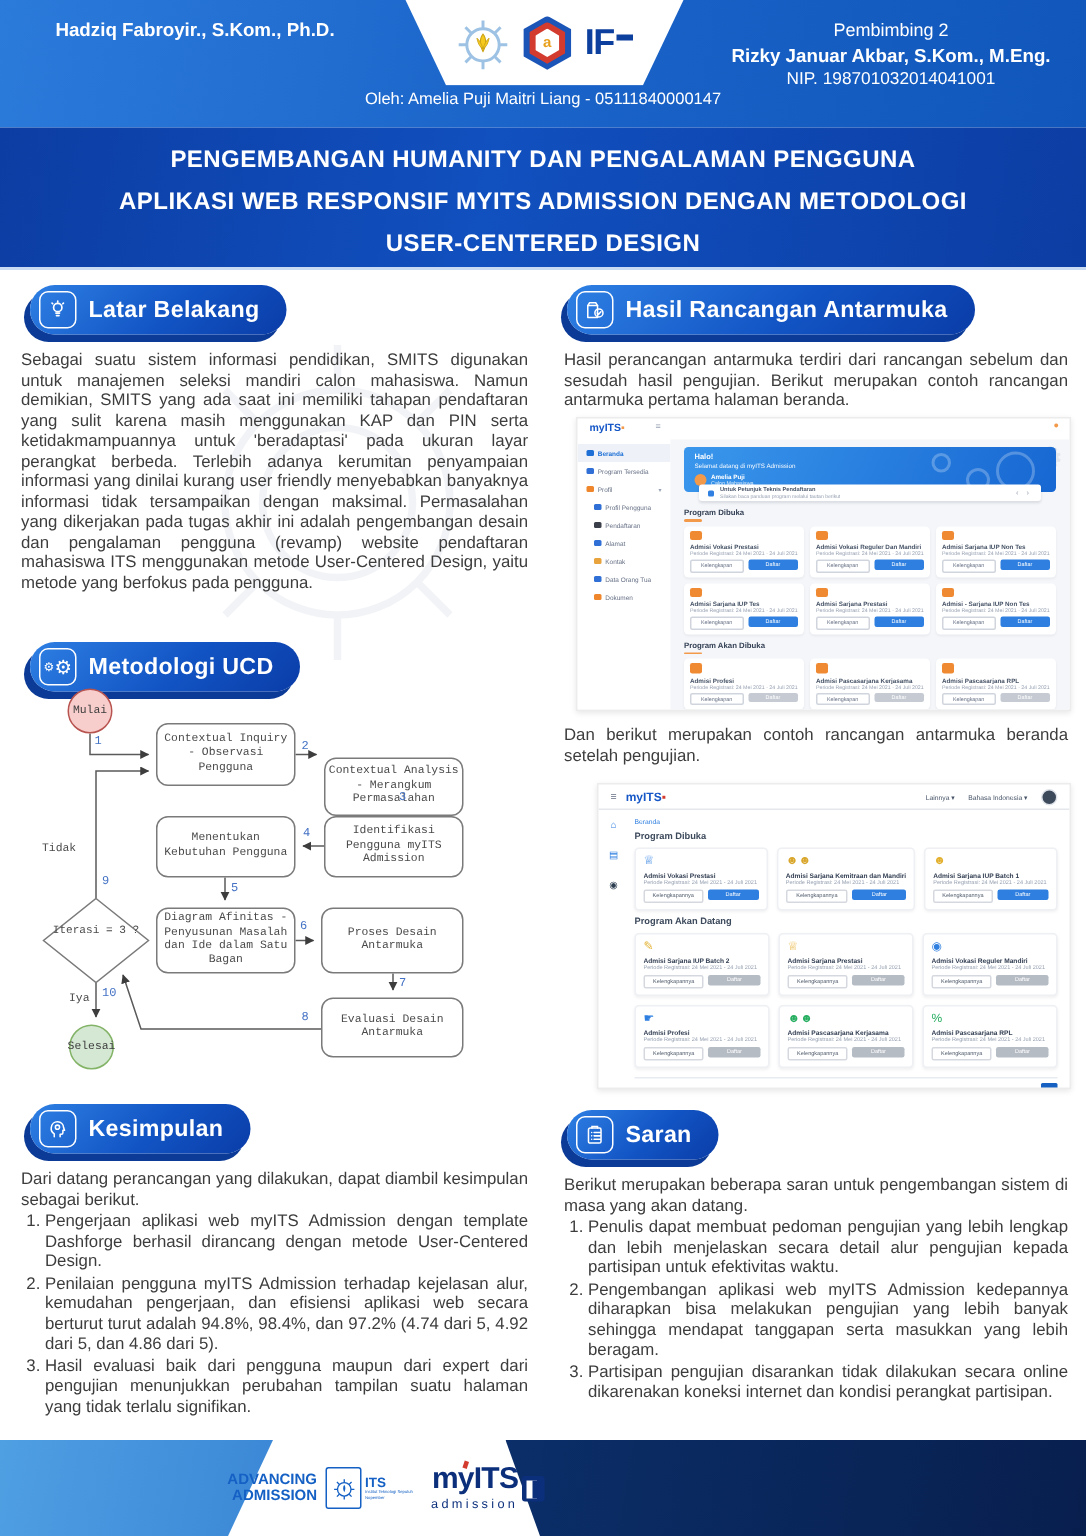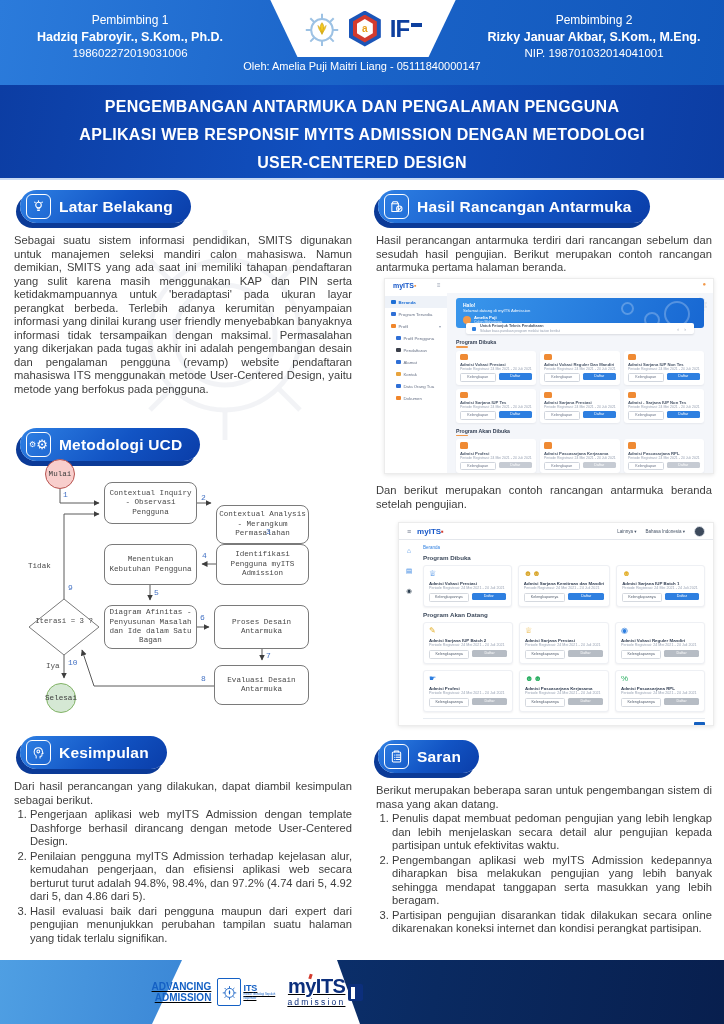--- a/index.html
+++ b/index.html
@@ -185,7 +185,6 @@
 
   <div class="hdr">
     <div class="hdr-block hdr-left">
-      <div class="role">Pembimbing 1</div>
       <div class="nm">Hadziq Fabroyir., S.Kom., Ph.D.</div>
       <div class="nip">198602272019031006</div>
     </div>

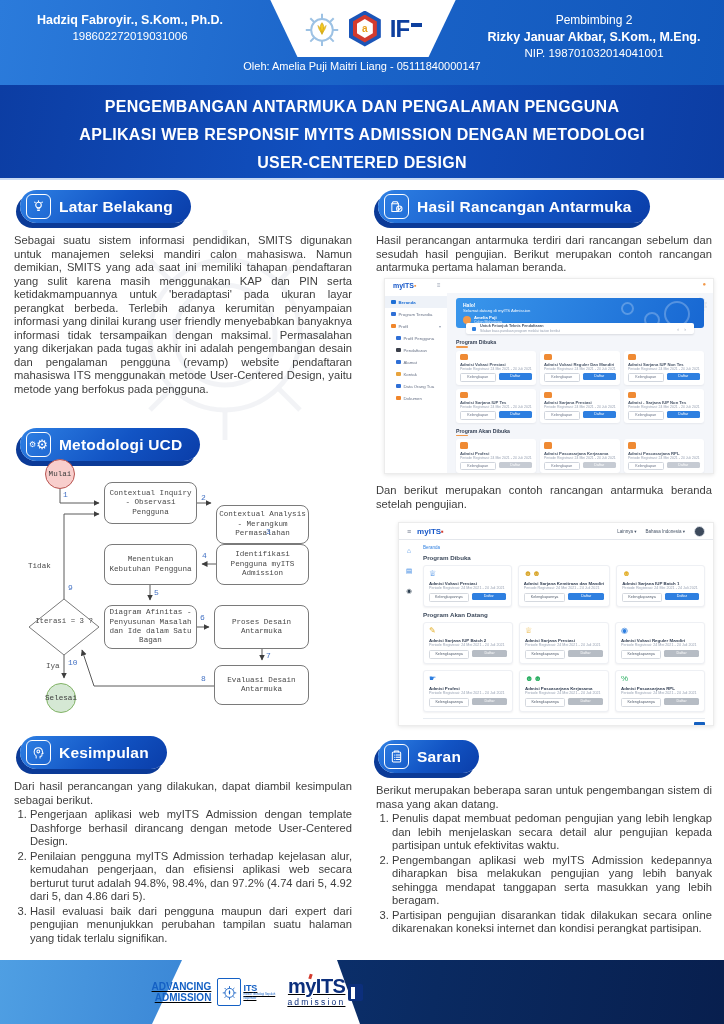--- a/index.html
+++ b/index.html
@@ -186,7 +186,6 @@
   <div class="hdr">
     <div class="hdr-block hdr-left">
       <div class="nm">Hadziq Fabroyir., S.Kom., Ph.D.</div>
-      <div class="nip">198602272019031006</div>
     </div>
     <div class="hdr-block hdr-right">
       <div class="role">Pembimbing 2</div>

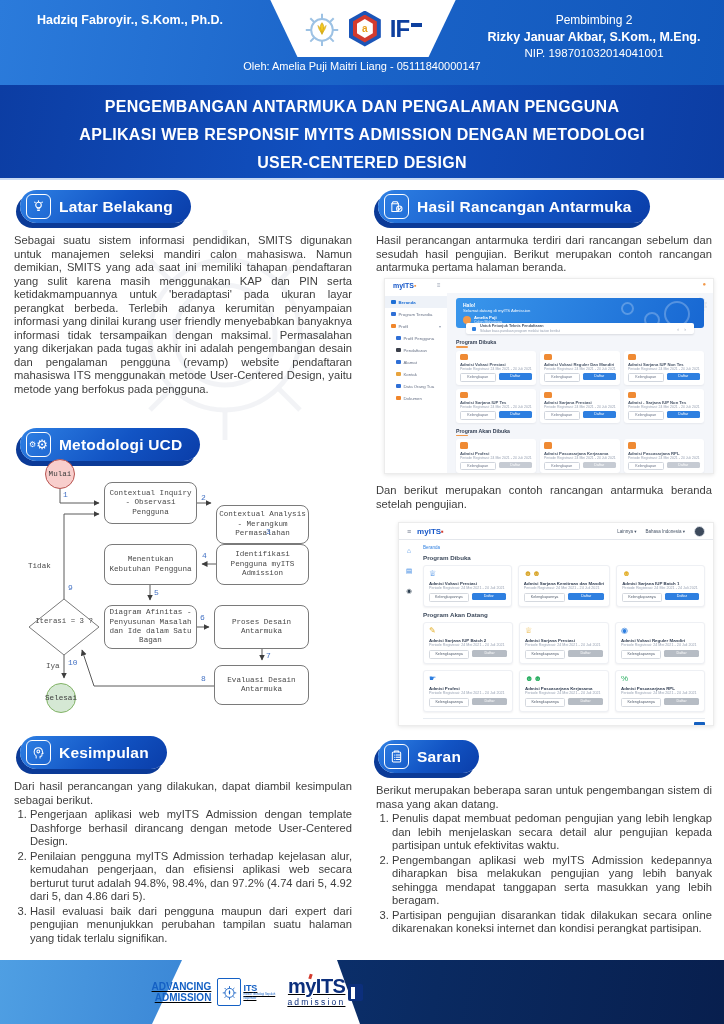--- a/index.html
+++ b/index.html
@@ -216,7 +216,7 @@
   </div>
 
   <div class="titleband">
-    <div class="tl">PENGEMBANGAN ANTARMUKA DAN PENGALAMAN PENGGUNA</div>
+    <div class="tl">PENGEMBANGAN HUMANITY DAN PENGALAMAN PENGGUNA</div>
     <div class="tl">APLIKASI WEB RESPONSIF MYITS ADMISSION DENGAN METODOLOGI</div>
     <div class="tl">USER-CENTERED DESIGN</div>
   </div>

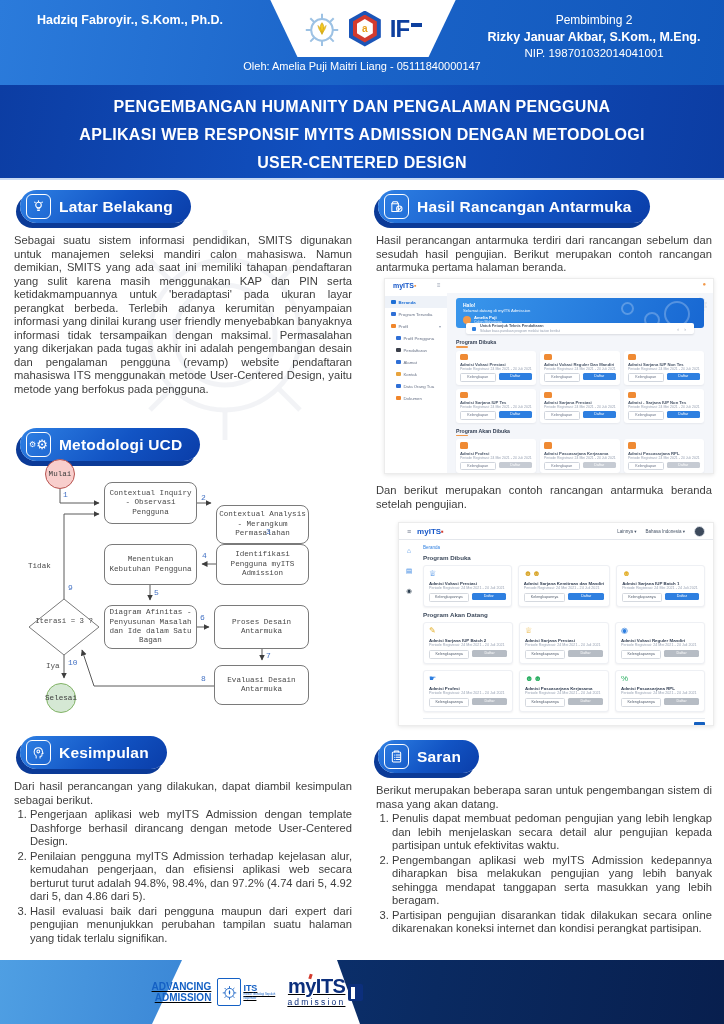--- a/index.html
+++ b/index.html
@@ -302,7 +302,7 @@
       <span class="plabel">Kesimpulan</span>
     </div>
     <div style="position:absolute;top:590px;left:0;width:338px;">
-      <div class="par">Dari hasil perancangan yang dilakukan, dapat diambil kesimpulan sebagai berikut.</div>
+      <div class="par">Dari datang perancangan yang dilakukan, dapat diambil kesimpulan sebagai berikut.</div>
       <ol class="plist">
         <li>Pengerjaan aplikasi web myITS Admission dengan template Dashforge berhasil dirancang dengan metode User-Centered Design.</li>
         <li>Penilaian pengguna myITS Admission terhadap kejelasan alur, kemudahan pengerjaan, dan efisiensi aplikasi web secara berturut turut adalah 94.8%, 98.4%, dan 97.2% (4.74 dari 5, 4.92 dari 5, dan 4.86 dari 5).</li>

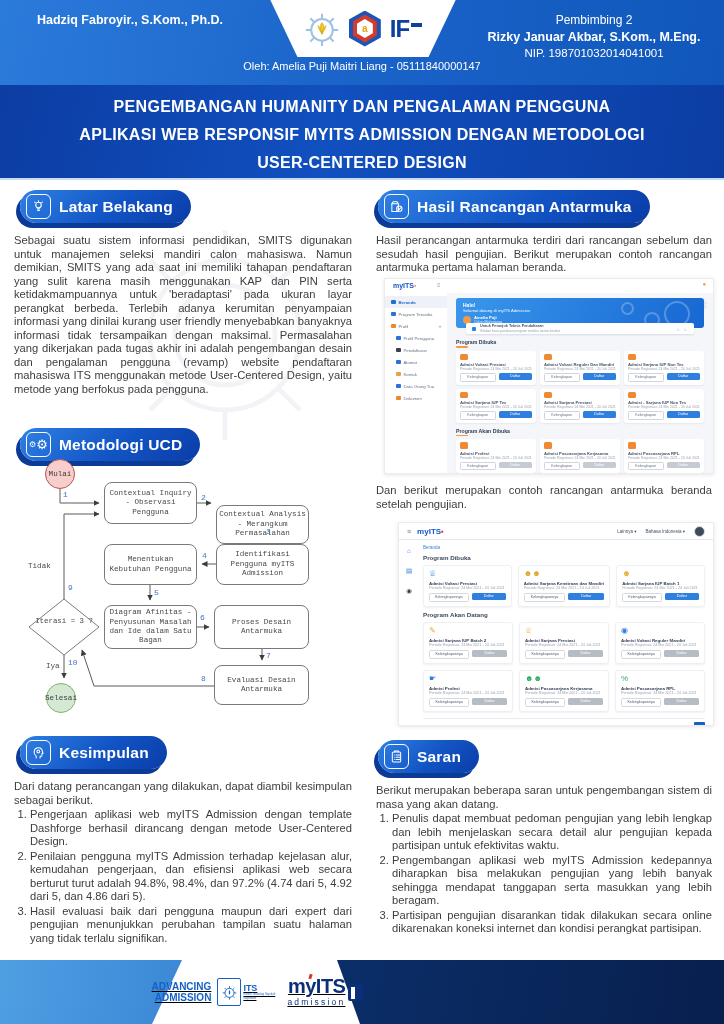--- a/index.html
+++ b/index.html
@@ -161,7 +161,7 @@
            clip-path:polygon(337px 0,724px 0,724px 100%,360px 100%);
            background:linear-gradient(100deg,#0e3d86 0%,#0a2a61 60%,#081f4e 100%);}
   .pf-content{position:absolute;left:150px;top:0;width:215px;height:64px;
-           display:flex;align-items:center;justify-content:center;gap:6px;text-decoration:underline;}
+           display:flex;align-items:center;justify-content:center;gap:6px;}
   .pf-slogan{font-size:10px;font-weight:bold;color:#1460c4;text-align:right;line-height:11px;}
   .pf-its{display:flex;align-items:center;gap:2px;}
   .pf-itsbox{width:22px;height:26px;border:1.2px solid #1460c4;border-radius:2px;

